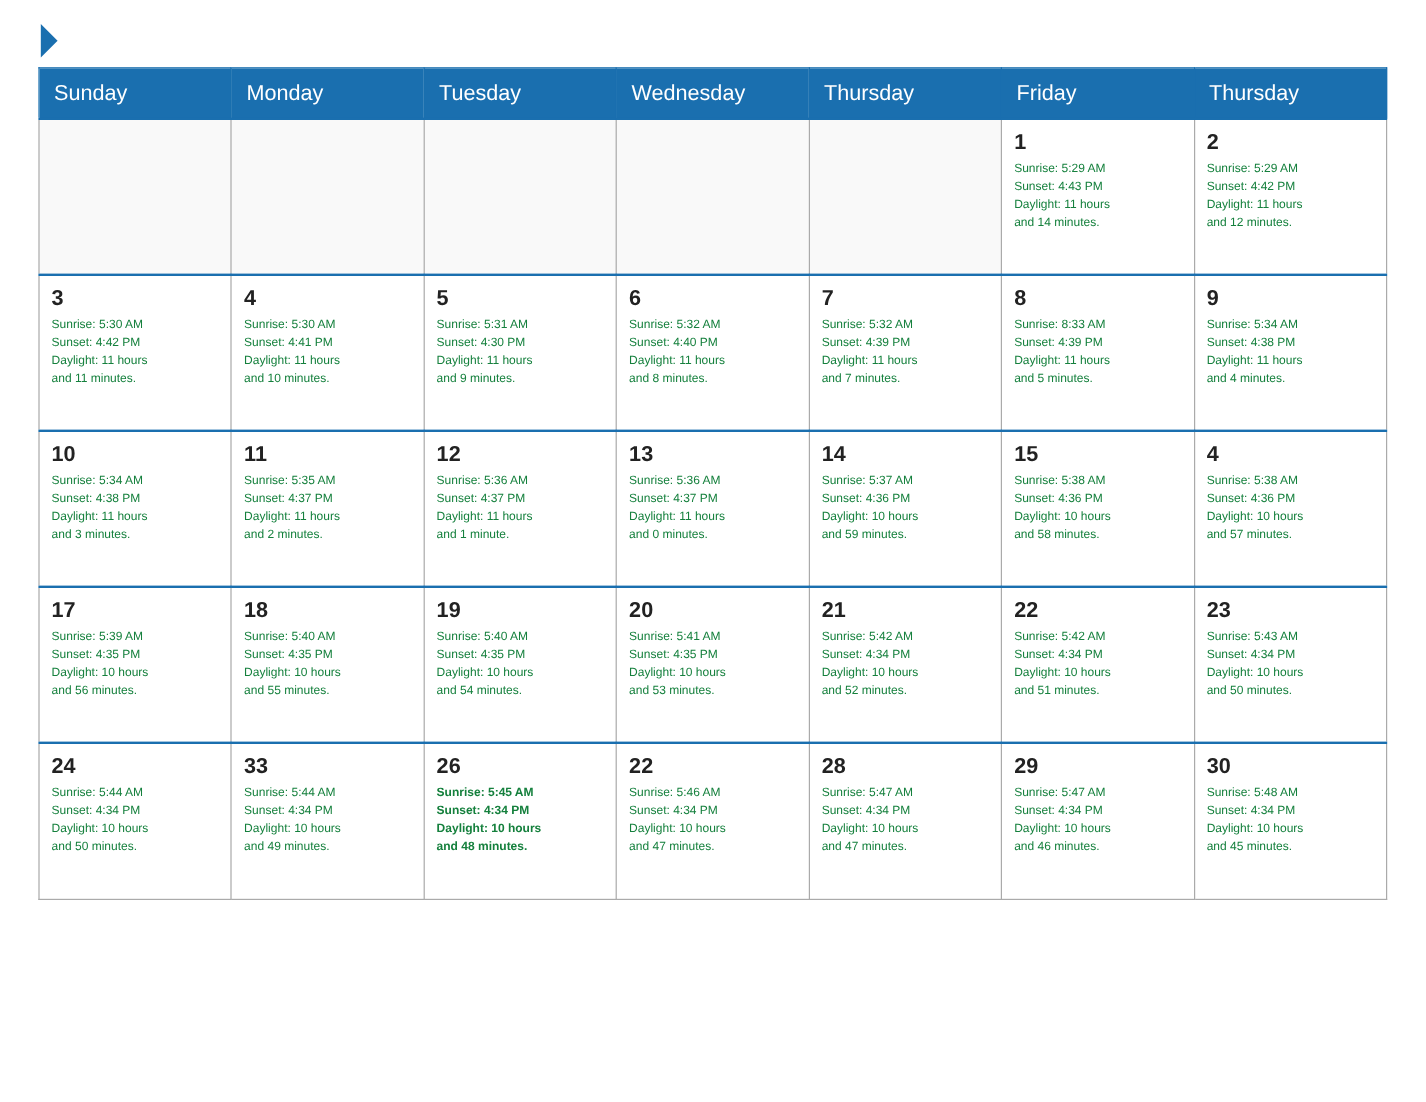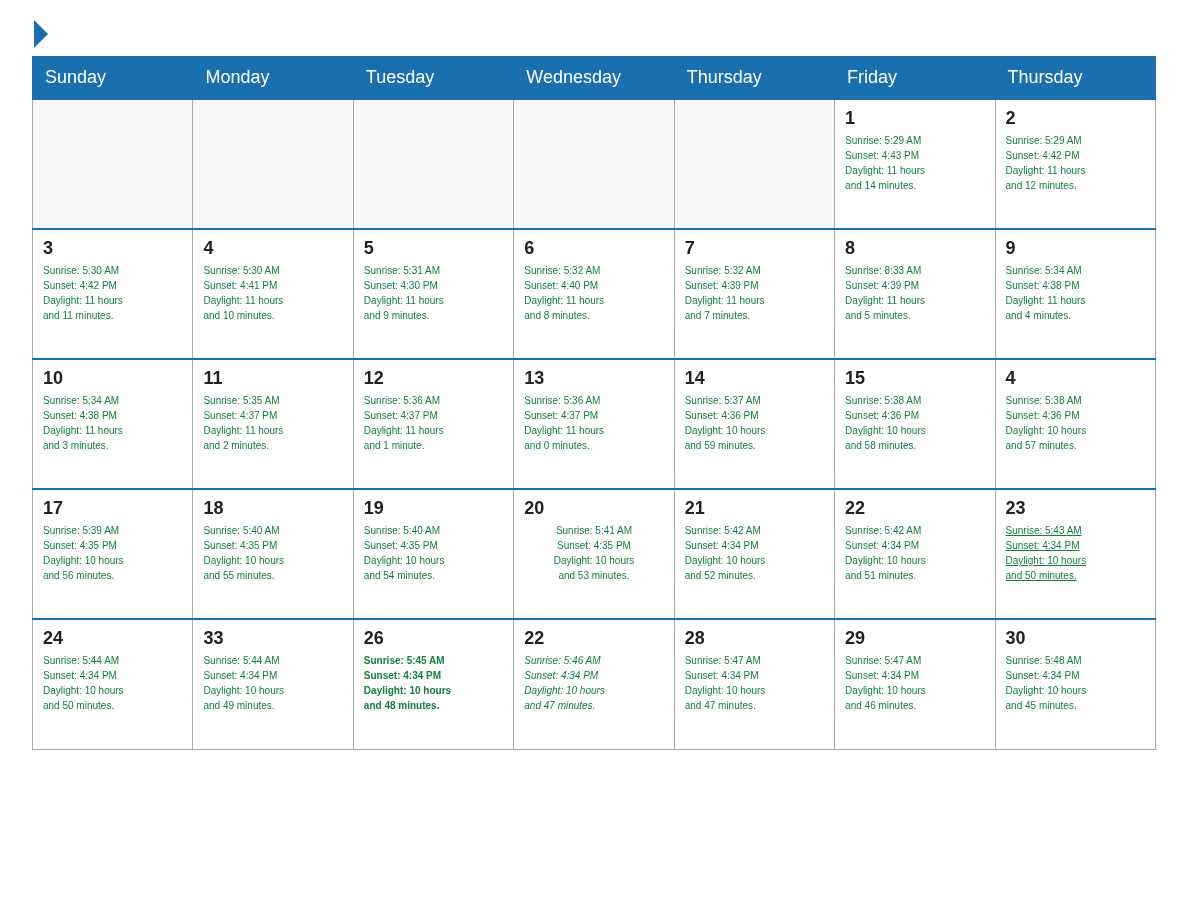--- a/index.html
+++ b/index.html
@@ -286,7 +286,7 @@
         </td>
         <td>
           <div class="day-number">20</div>
-          <div class="day-info" style="white-space: pre-line; text-align: center;">Sunrise: 5:41 AM
+          <div class="day-info" style="white-space: pre-line;">Sunrise: 5:41 AM
 Sunset: 4:35 PM
 Daylight: 10 hours
 and 53 minutes.</div>

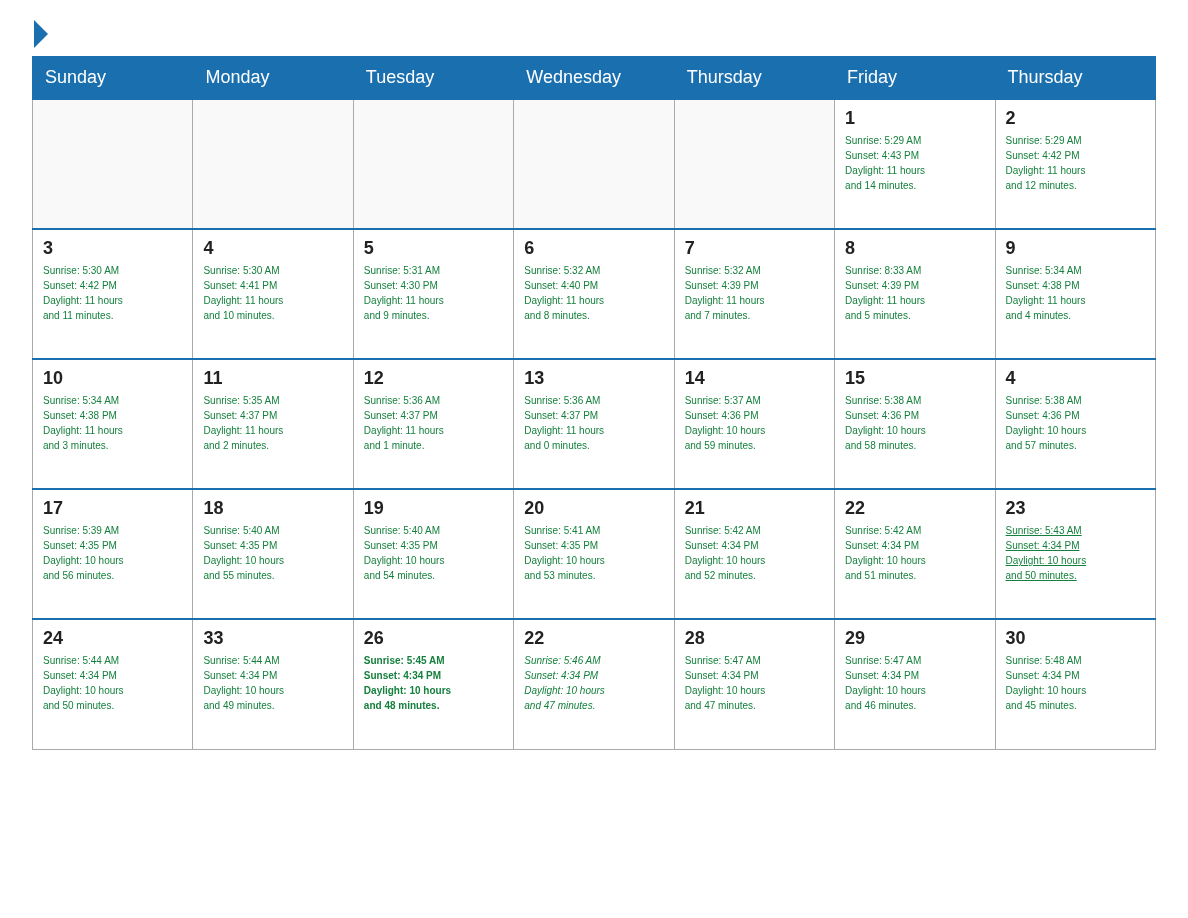--- a/index.html
+++ b/index.html
@@ -307,7 +307,7 @@
         </td>
         <td>
           <div class="day-number">23</div>
-          <div class="day-info" style="white-space: pre-line; text-decoration: underline;">Sunrise: 5:43 AM
+          <div class="day-info" style="white-space: pre-line;">Sunrise: 5:43 AM
 Sunset: 4:34 PM
 Daylight: 10 hours
 and 50 minutes.</div>

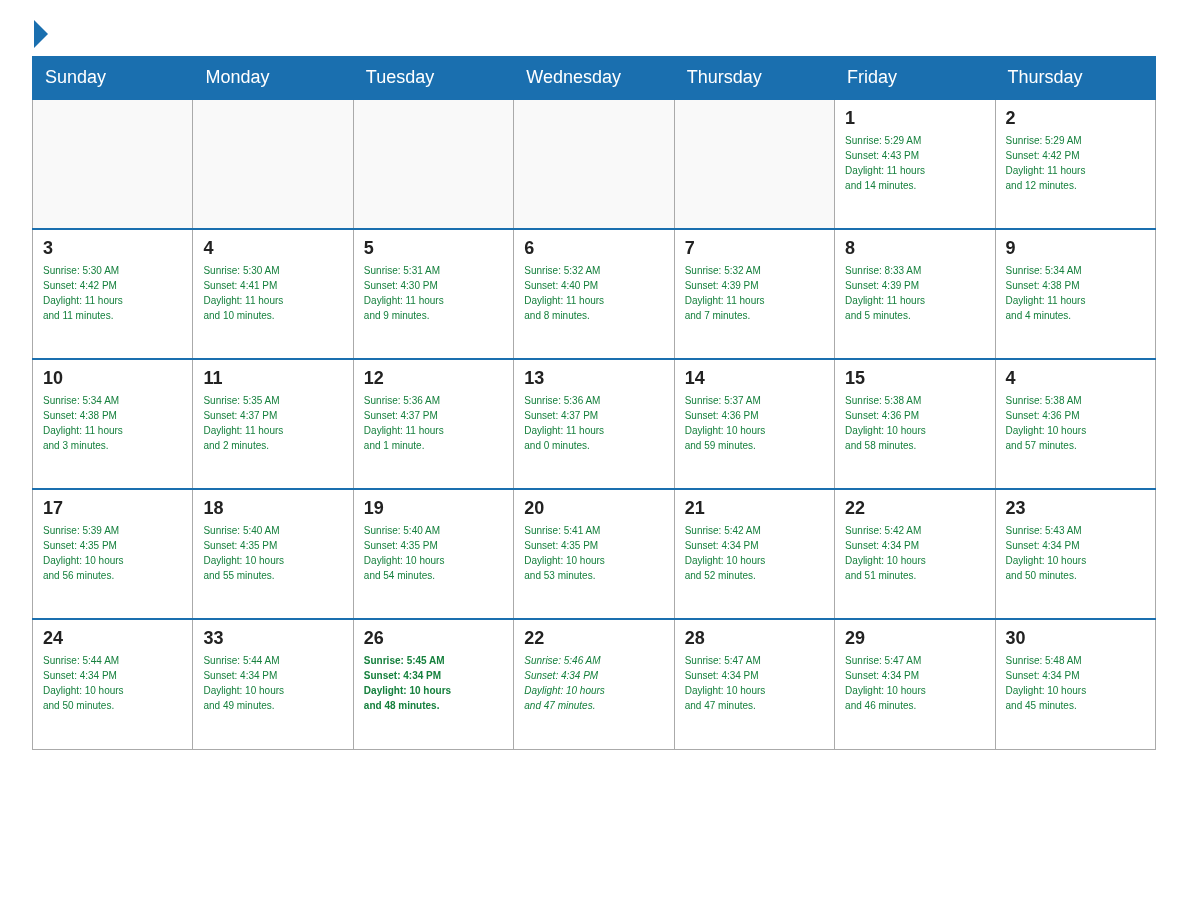--- a/index.html
+++ b/index.html
@@ -337,7 +337,7 @@
         </td>
         <td>
           <div class="day-number">22</div>
-          <div class="day-info" style="white-space: pre-line; font-style: italic;">Sunrise: 5:46 AM
+          <div class="day-info" style="white-space: pre-line;">Sunrise: 5:46 AM
 Sunset: 4:34 PM
 Daylight: 10 hours
 and 47 minutes.</div>

